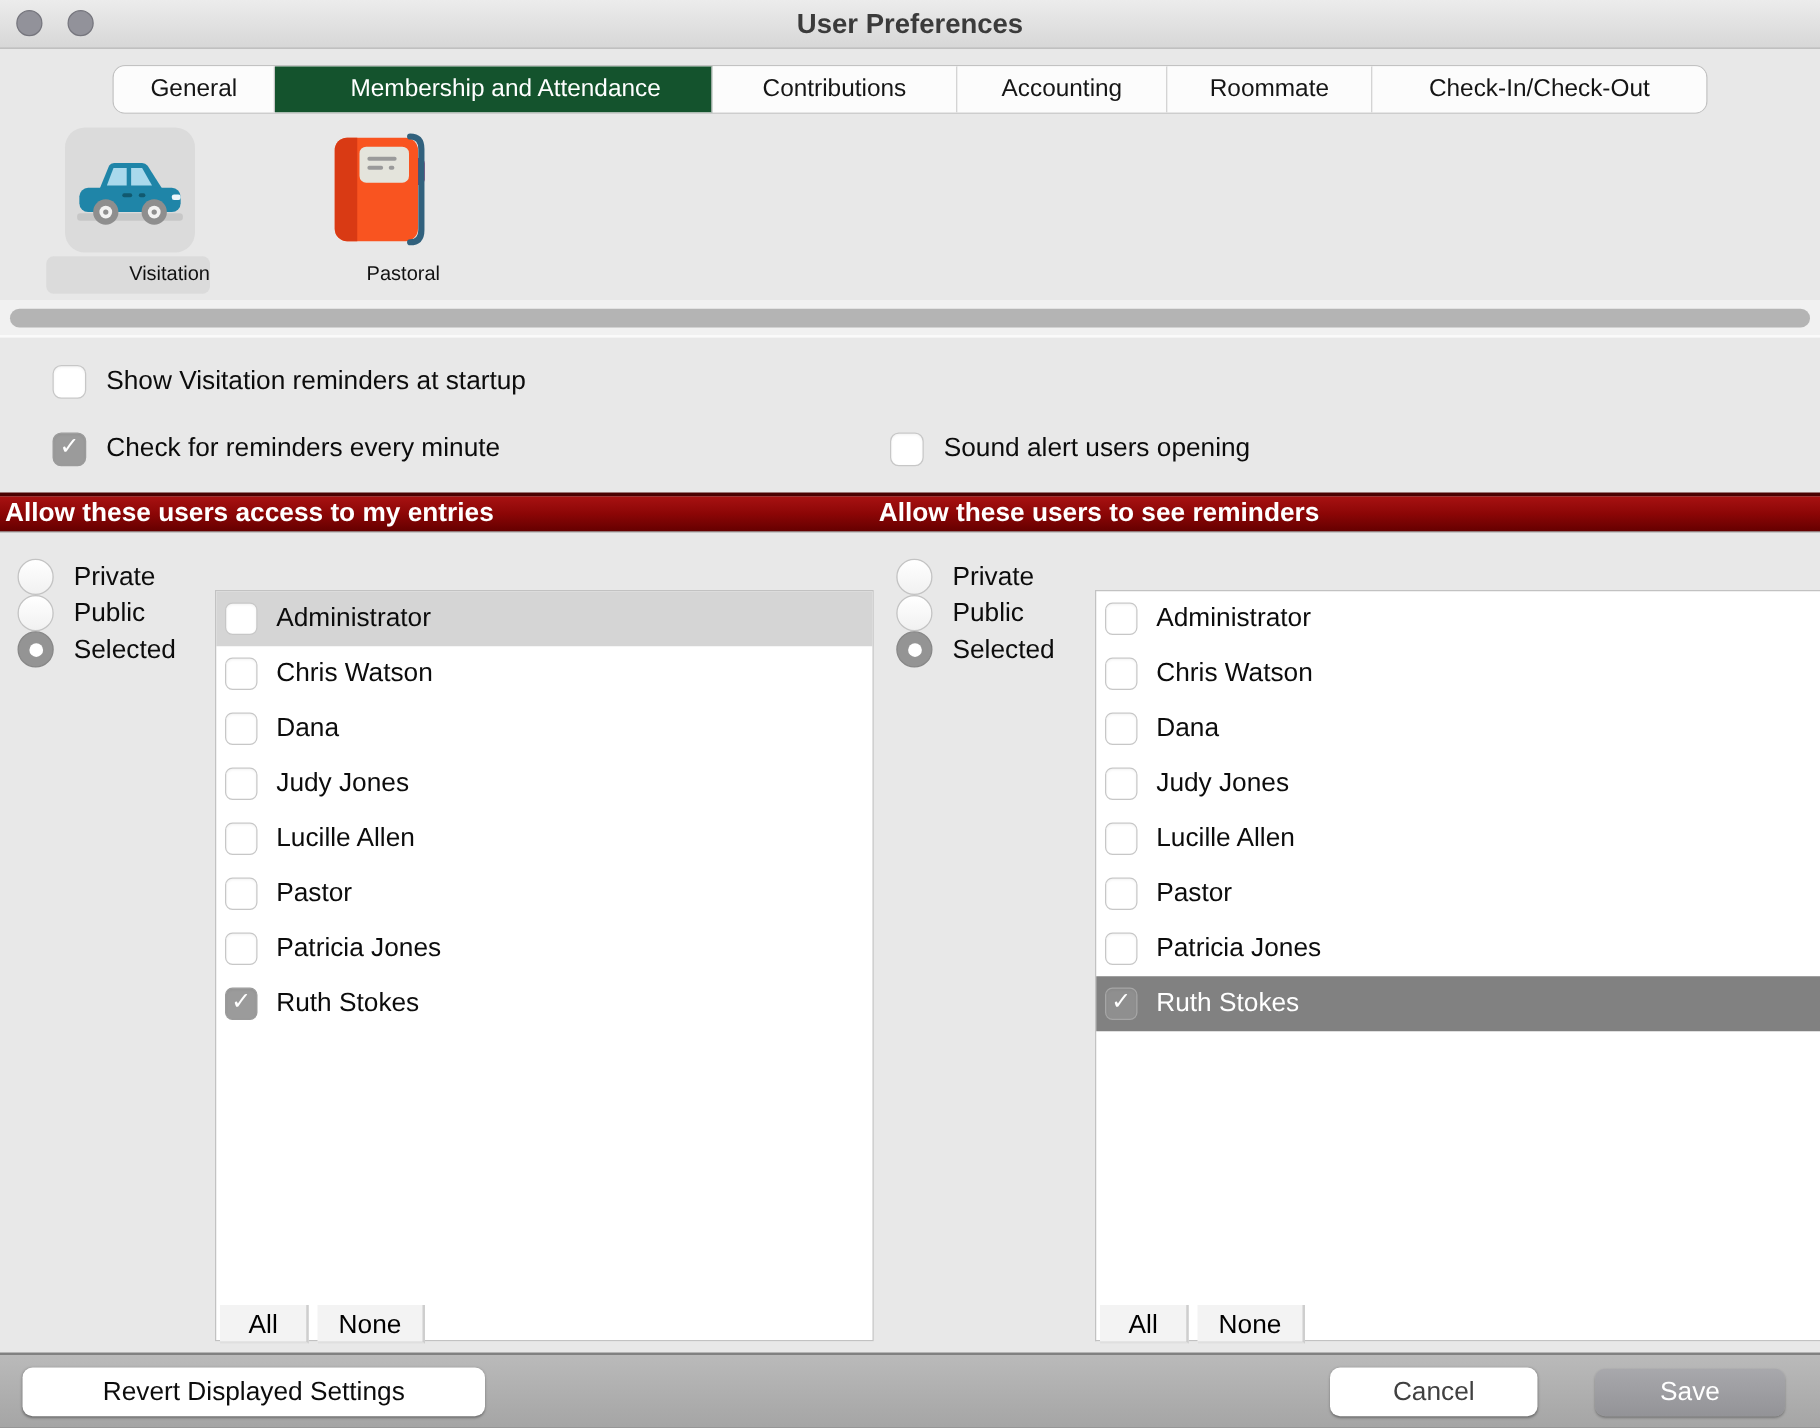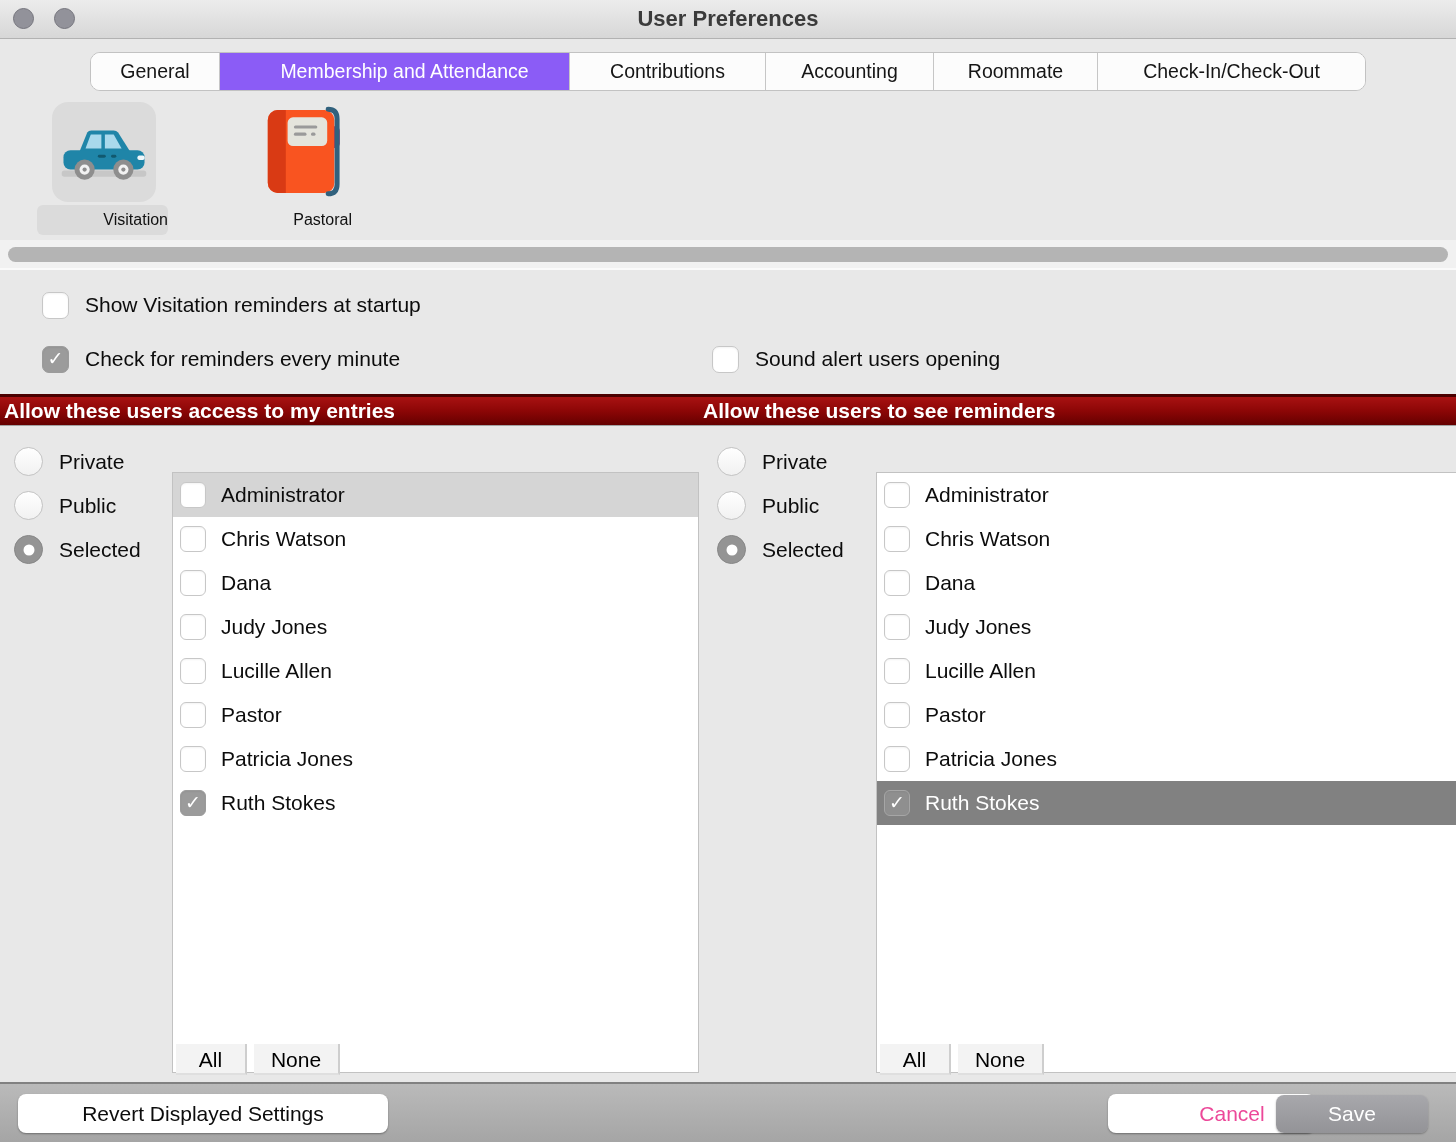--- a/index.html
+++ b/index.html
@@ -22,7 +22,7 @@
     background:#fcfcfc;border-right:1px solid #c6c6c6;box-sizing:border-box;white-space:nowrap;}
   .tab:nth-child(1){width:129px}.tab:nth-child(2){width:350px}.tab:nth-child(3){width:196px}
   .tab:nth-child(4){width:168px}.tab:nth-child(5){width:164px}.tab:nth-child(6){flex:1;border-right:none}
-  .tab.selected{background:#8b5cf6;color:#fff;padding-left:20px;}
+  .tab.selected{background:#14532d;color:#fff;padding-left:20px;}
   
   .icon-tile{position:absolute;display:flex;align-items:center;justify-content:center;border-radius:16px;}
   .tile-visitation{left:52px;top:102px;width:104px;height:100px;background:#dbdbdb;}

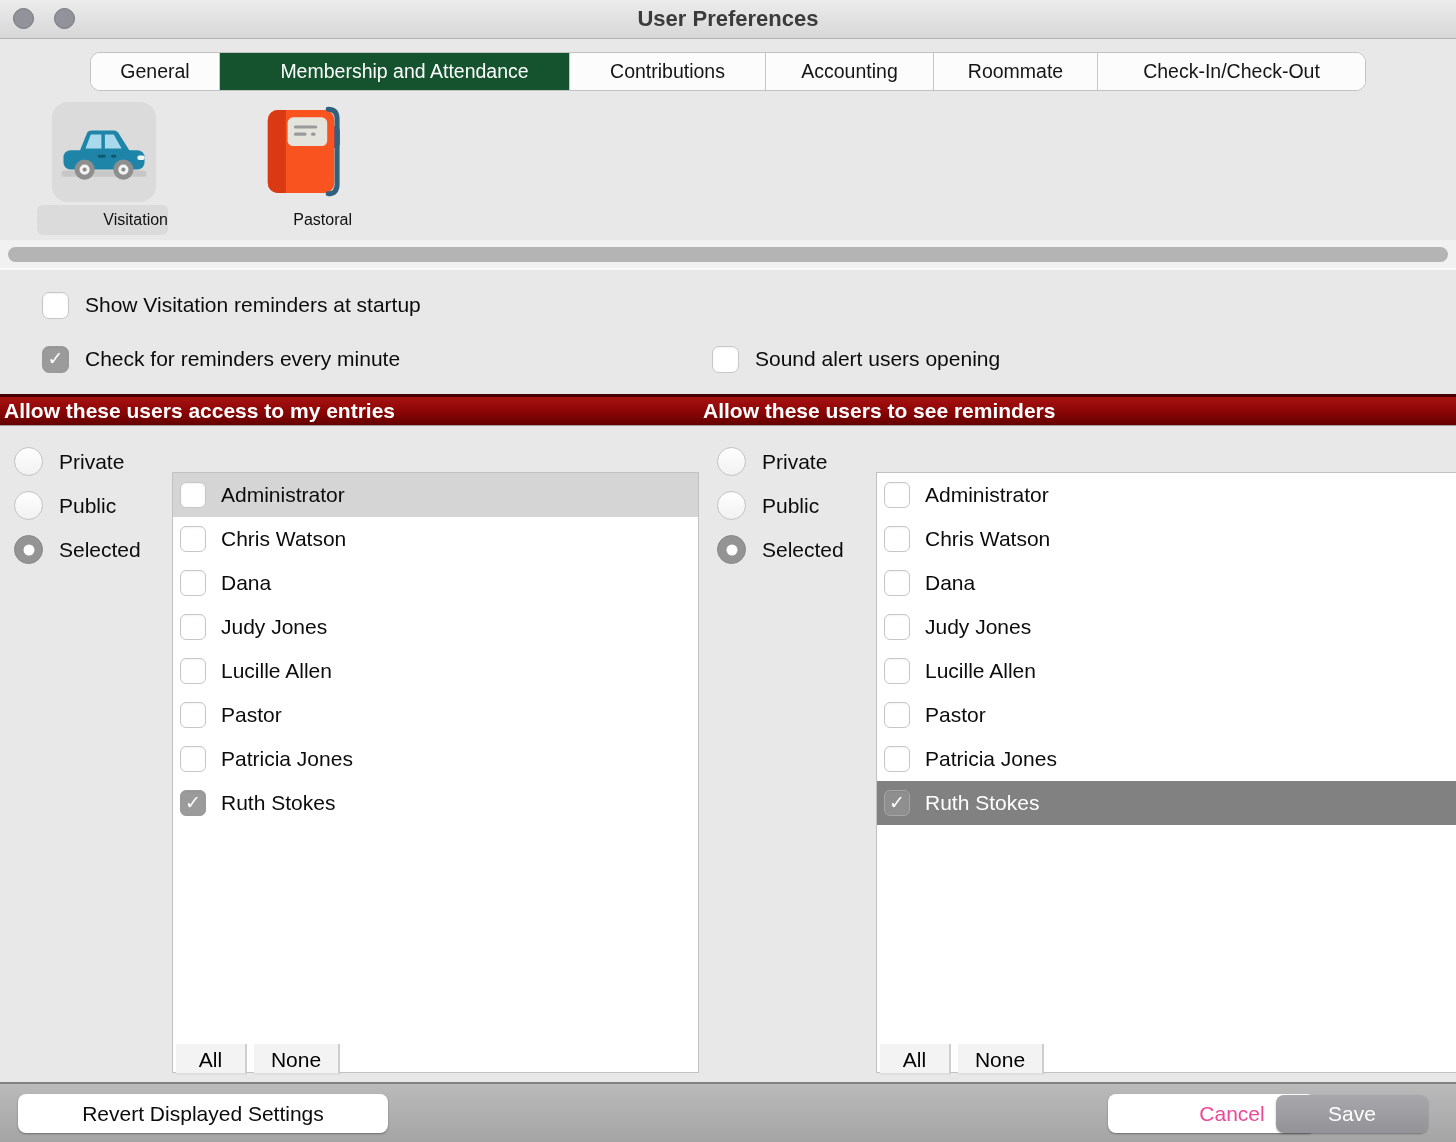--- a/index.html
+++ b/index.html
@@ -51,7 +51,7 @@
   .band-label{position:absolute;top:2px;color:#fff;font-weight:700;font-size:21px;white-space:nowrap;}
   .band-left{left:4px}.band-right{left:703px}
   
-  .radio-group{position:absolute;top:447px;display:flex;flex-direction:column;gap:15px;}
+  .radio-group{position:absolute;top:447px;display:flex;flex-direction:column;}
   .rg-left{left:14px}.rg-right{left:717px}
   .radio-row{display:flex;align-items:center;gap:16px;height:29px;}
   .radio{width:29px;height:29px;border-radius:50%;background:linear-gradient(#fff,#f1f1f1);

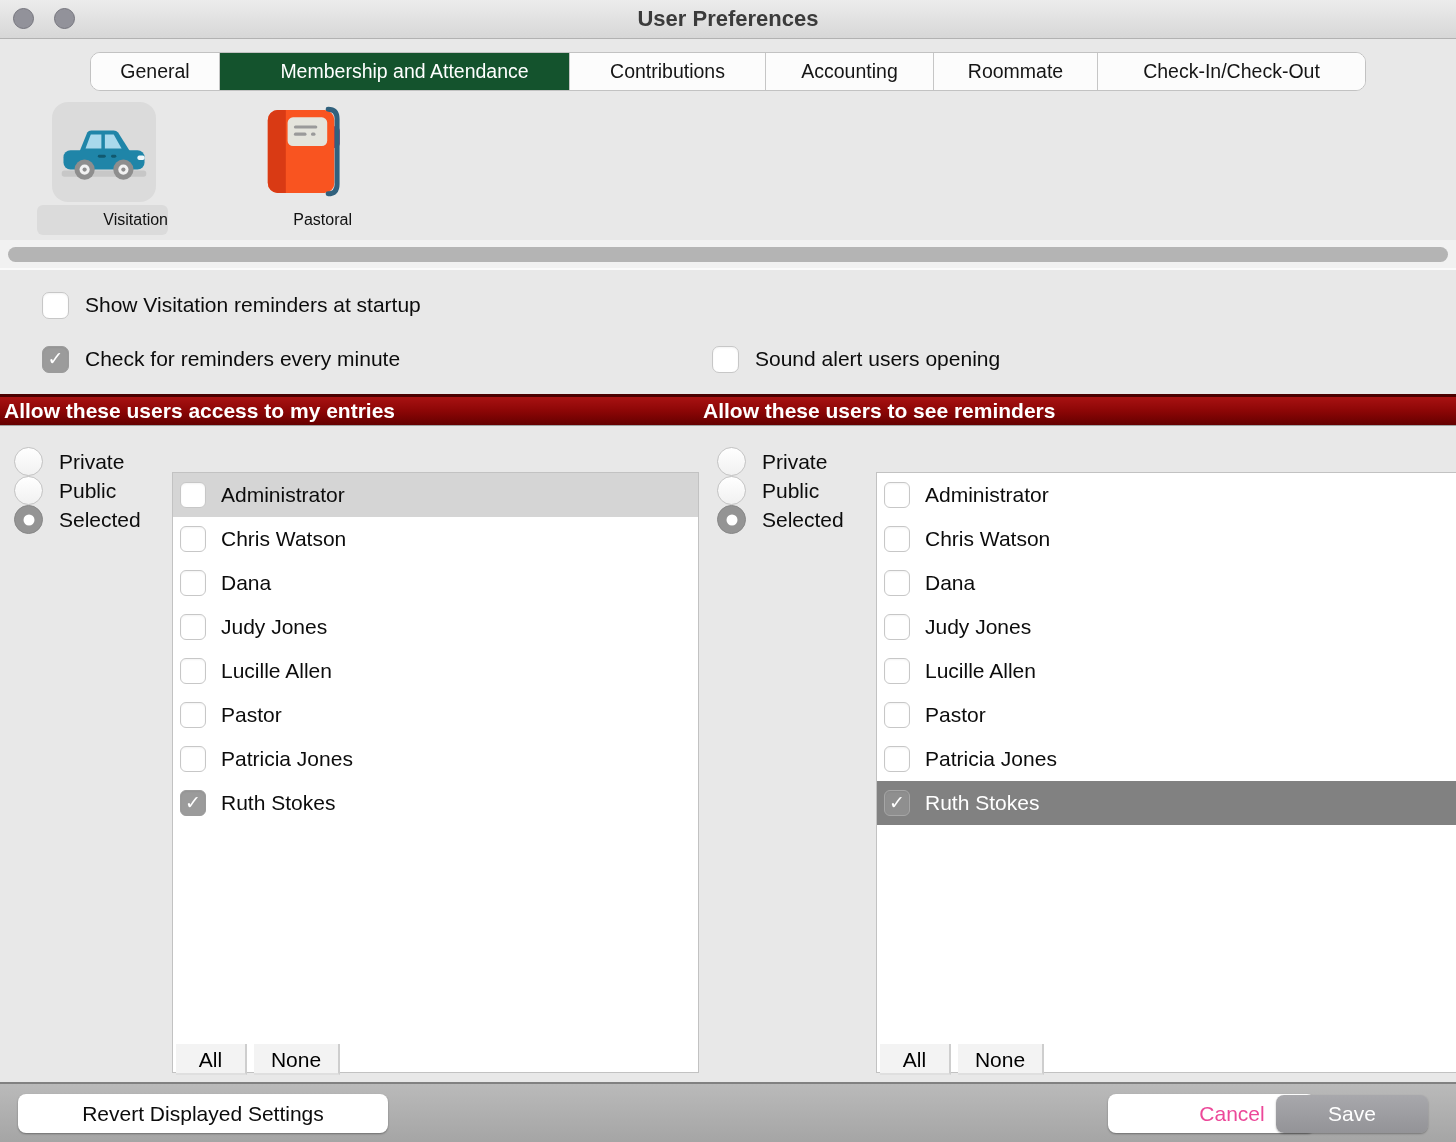--- a/index.html
+++ b/index.html
@@ -81,7 +81,7 @@
     background:linear-gradient(#bababa,#a5a5a5);border-top:2px solid #818181;box-sizing:border-box;}
   .btn{position:absolute;border-radius:8px;font-size:21px;display:flex;align-items:center;justify-content:center;}
   .btn-revert{left:18px;top:10px;width:370px;height:39px;background:#fff;color:#0c0c0c;box-shadow:0 1px 2px rgba(0,0,0,.35);}
-  .btn-cancel{left:1108px;top:10px;width:166px;height:39px;background:#fff;color:#ec4899;box-shadow:0 1px 2px rgba(0,0,0,.35);padding-left:41px;}
+  .btn-cancel{left:1064px;top:10px;width:166px;height:39px;background:#fff;color:#404040;box-shadow:0 1px 2px rgba(0,0,0,.35);}
   .btn-save{left:1276px;top:11px;width:152px;height:38px;color:#fff;
     background:linear-gradient(#a8a8ac,#939397);box-shadow:0 1px 2px rgba(0,0,0,.3);}
 </style>

